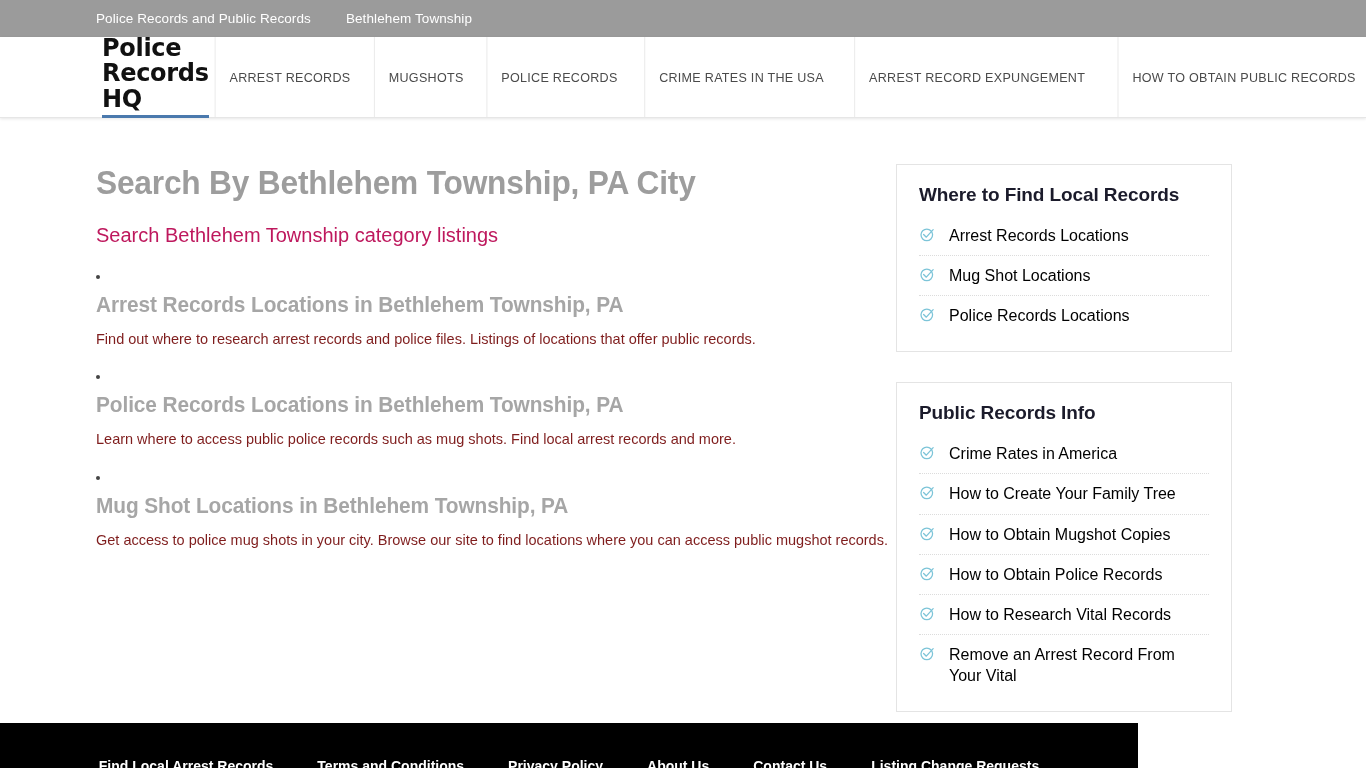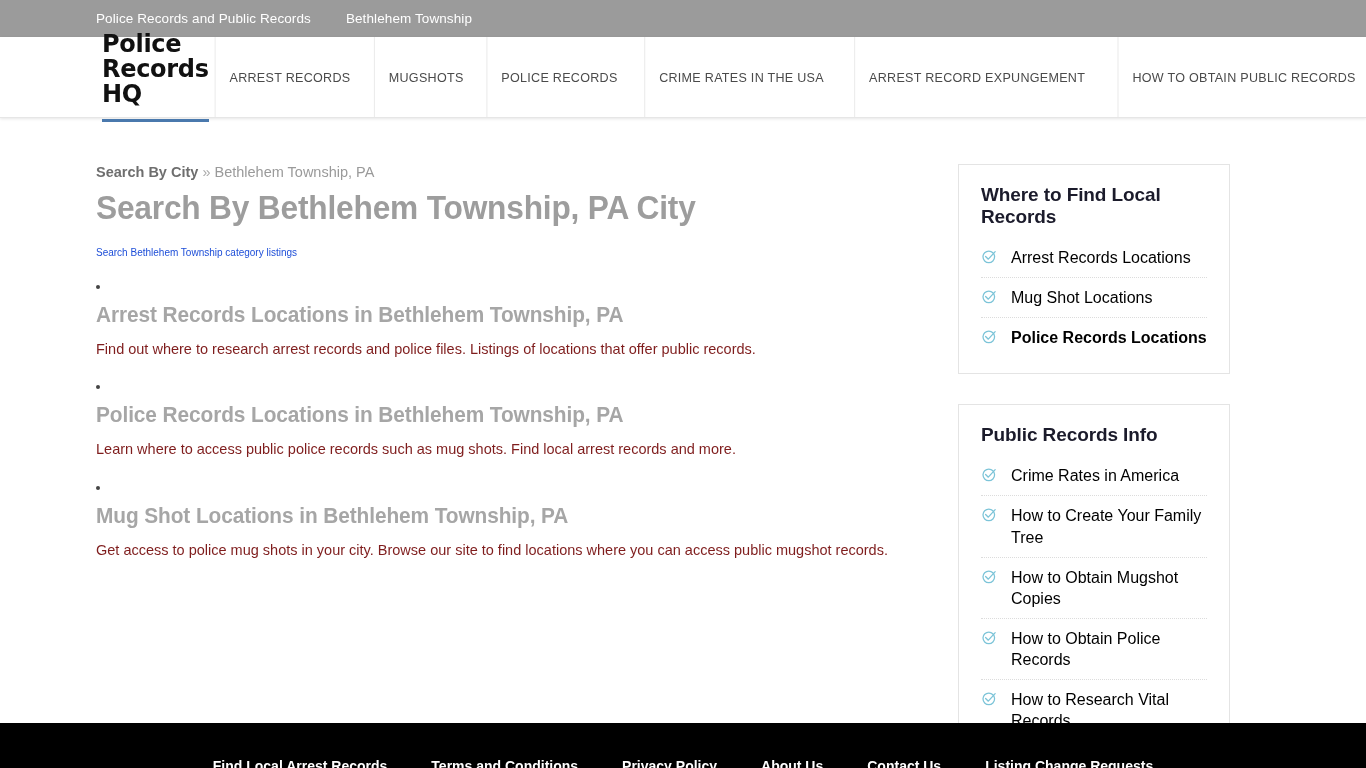--- a/index.html
+++ b/index.html
@@ -39,7 +39,7 @@
     font-size:24px; font-weight:bold; color:#111;
     letter-spacing:-.3px;
     border-bottom:3px solid #4a79ad;
-    padding-bottom:12px; line-height:1.05;
+    padding-bottom:3px; line-height:1.05;
     text-decoration:none;
   }
   .nav{ display:flex; align-items:stretch; }

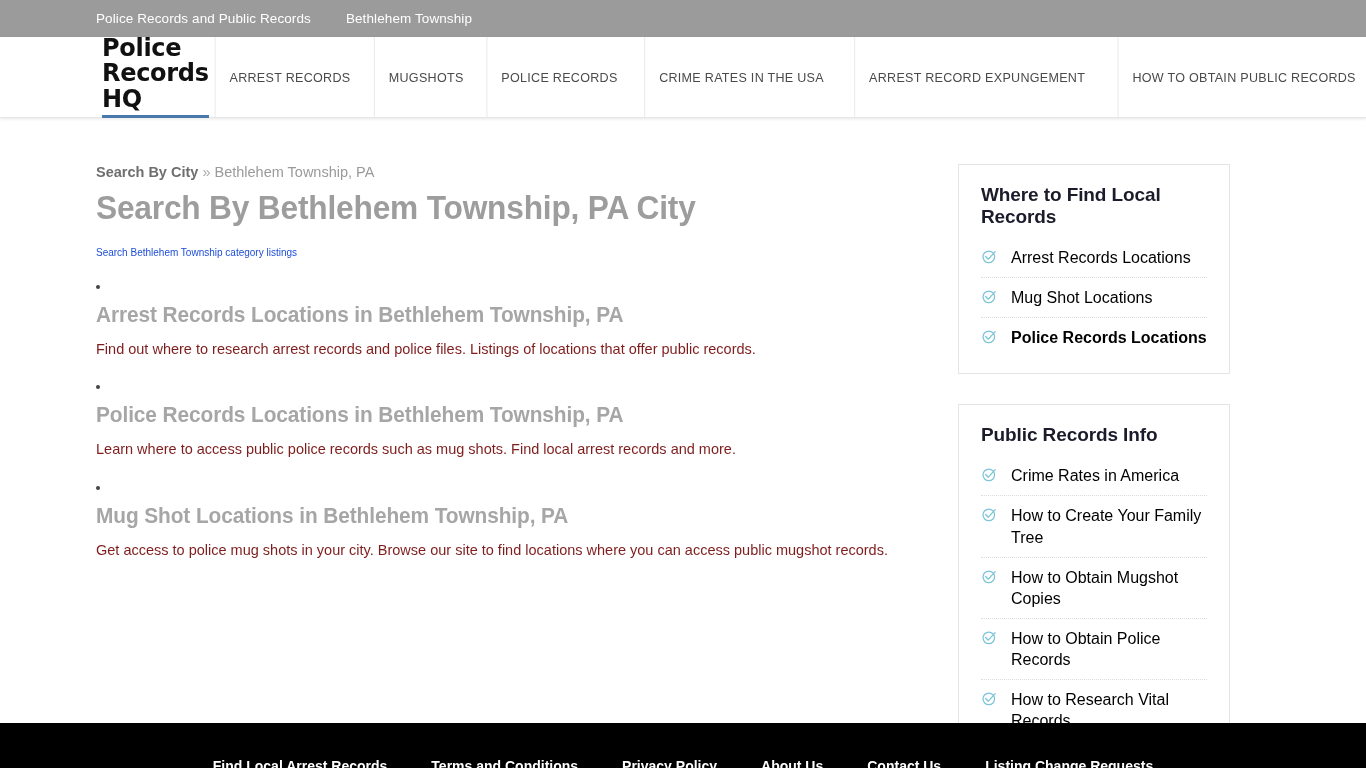--- a/index.html
+++ b/index.html
@@ -181,11 +181,6 @@
 
   <div class="content">
 
-    <div class="breadcrumb">
-      <a href="#">Search By City</a>
-      <span class="sep">»</span>
-      <span>Bethlehem Township, PA</span>
-    </div>
 
     <h1 class="page-title">Search By Bethlehem Township, PA City</h1>
 

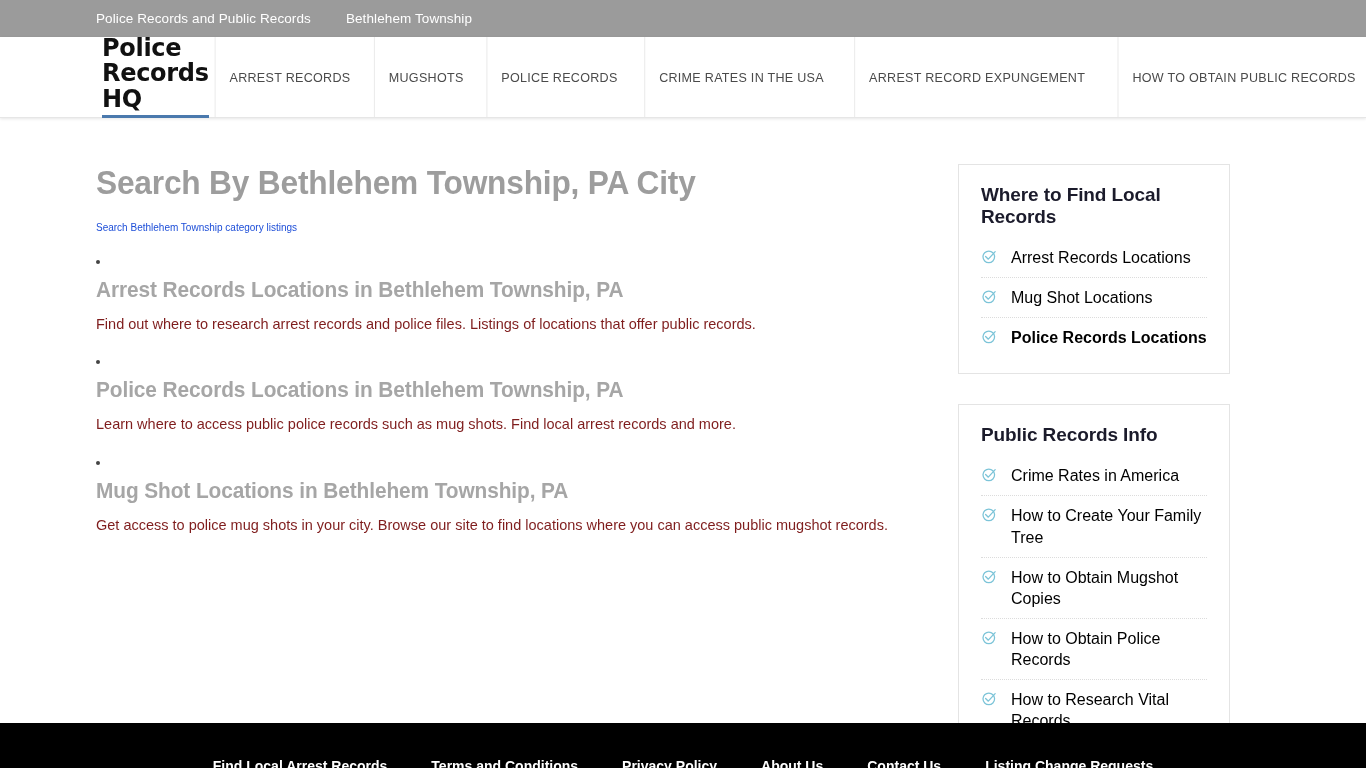--- a/index.html
+++ b/index.html
@@ -63,7 +63,7 @@
     height:593px;
   }
   .content{ width:800px; }
-  .sidebar{ width:272px; margin-left:62px; }
+  .sidebar{ width:336px; }
 
   .breadcrumb{
     font-size:14.5px; color:#9a9a9a; margin-bottom:9px;

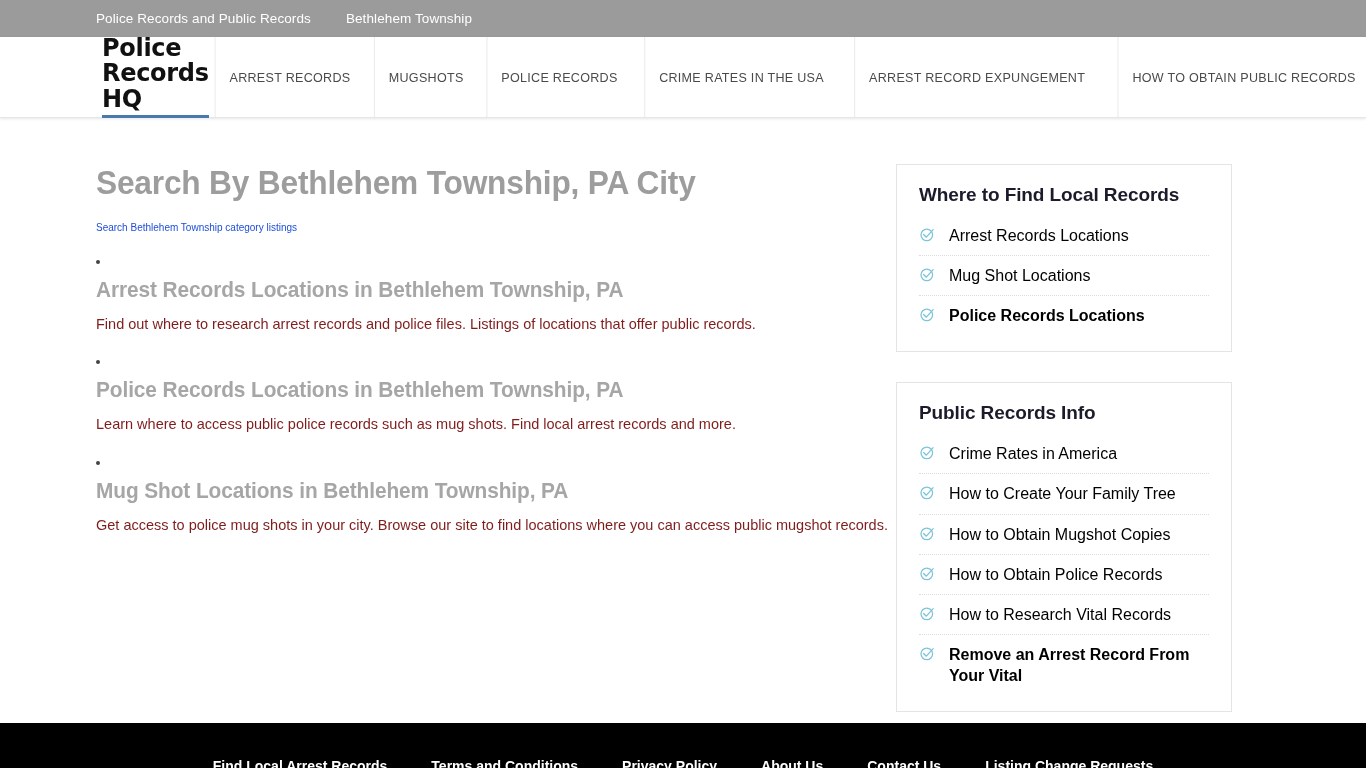--- a/index.html
+++ b/index.html
@@ -84,7 +84,7 @@
     transform:scaleX(.96); transform-origin:left center;
   }
   .intro{
-    font-size:10px; color:#1d4ed8; line-height:1.5;
+    font-size:20px; color:#be185d; line-height:1.5;
     font-family:"Liberation Sans Narrow","Liberation Sans", sans-serif;
     font-stretch:condensed;
     margin-bottom:18px;

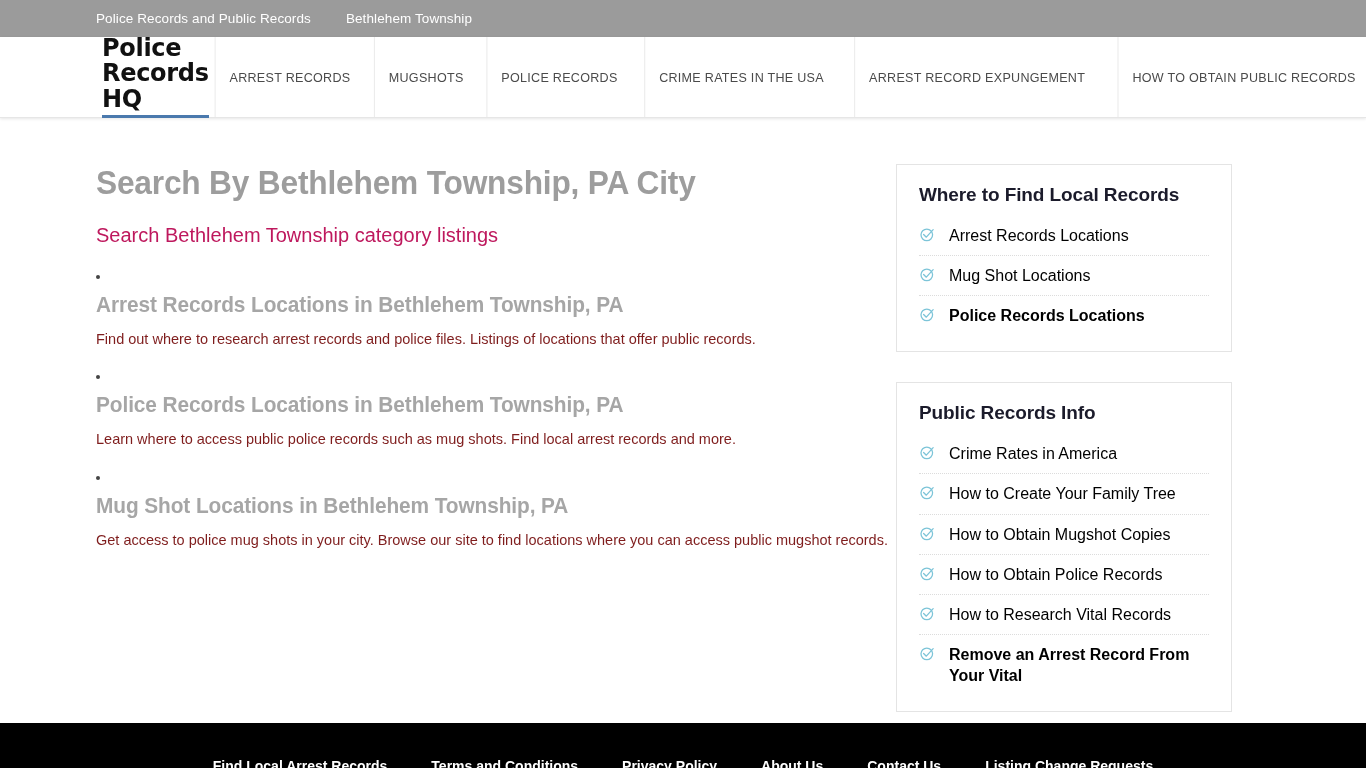--- a/index.html
+++ b/index.html
@@ -127,7 +127,7 @@
     padding:9px 0 9px 0;
     border-bottom:1px dotted #dcdcdc;
   }
-  .widget li:last-child{ border-bottom:none;font-weight:bold; }
+  .widget li:last-child{ border-bottom:none; }
   .chk{
     flex:0 0 17px; width:17px; height:17px;
     margin-right:13px; margin-top:1px;

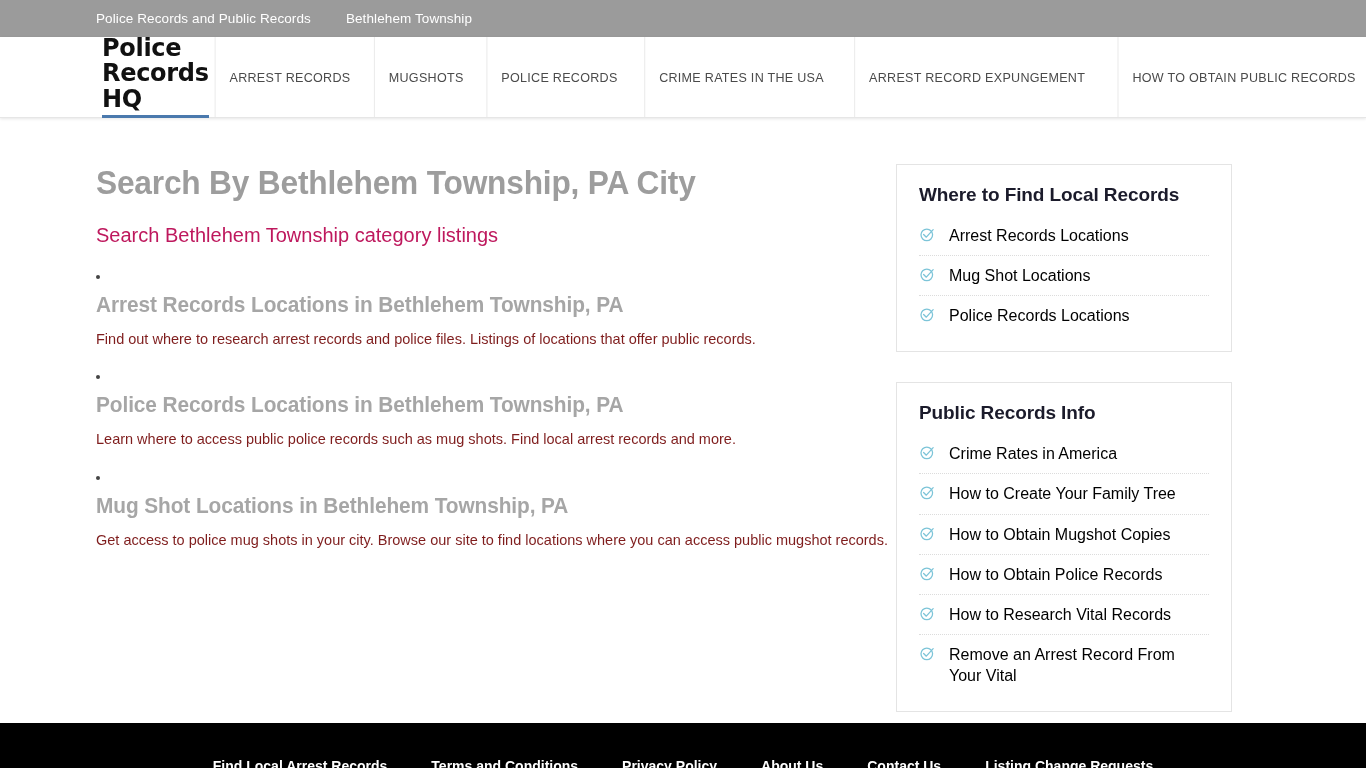--- a/index.html
+++ b/index.html
@@ -142,7 +142,7 @@
   
   .footer{
     position:absolute; left:0; top:723px;
-    width:1366px; height:45px; background:#000;
+    width:1138px; height:45px; background:#000;
   }
   .footer-links{
     display:flex; justify-content:center; align-items:flex-start;

